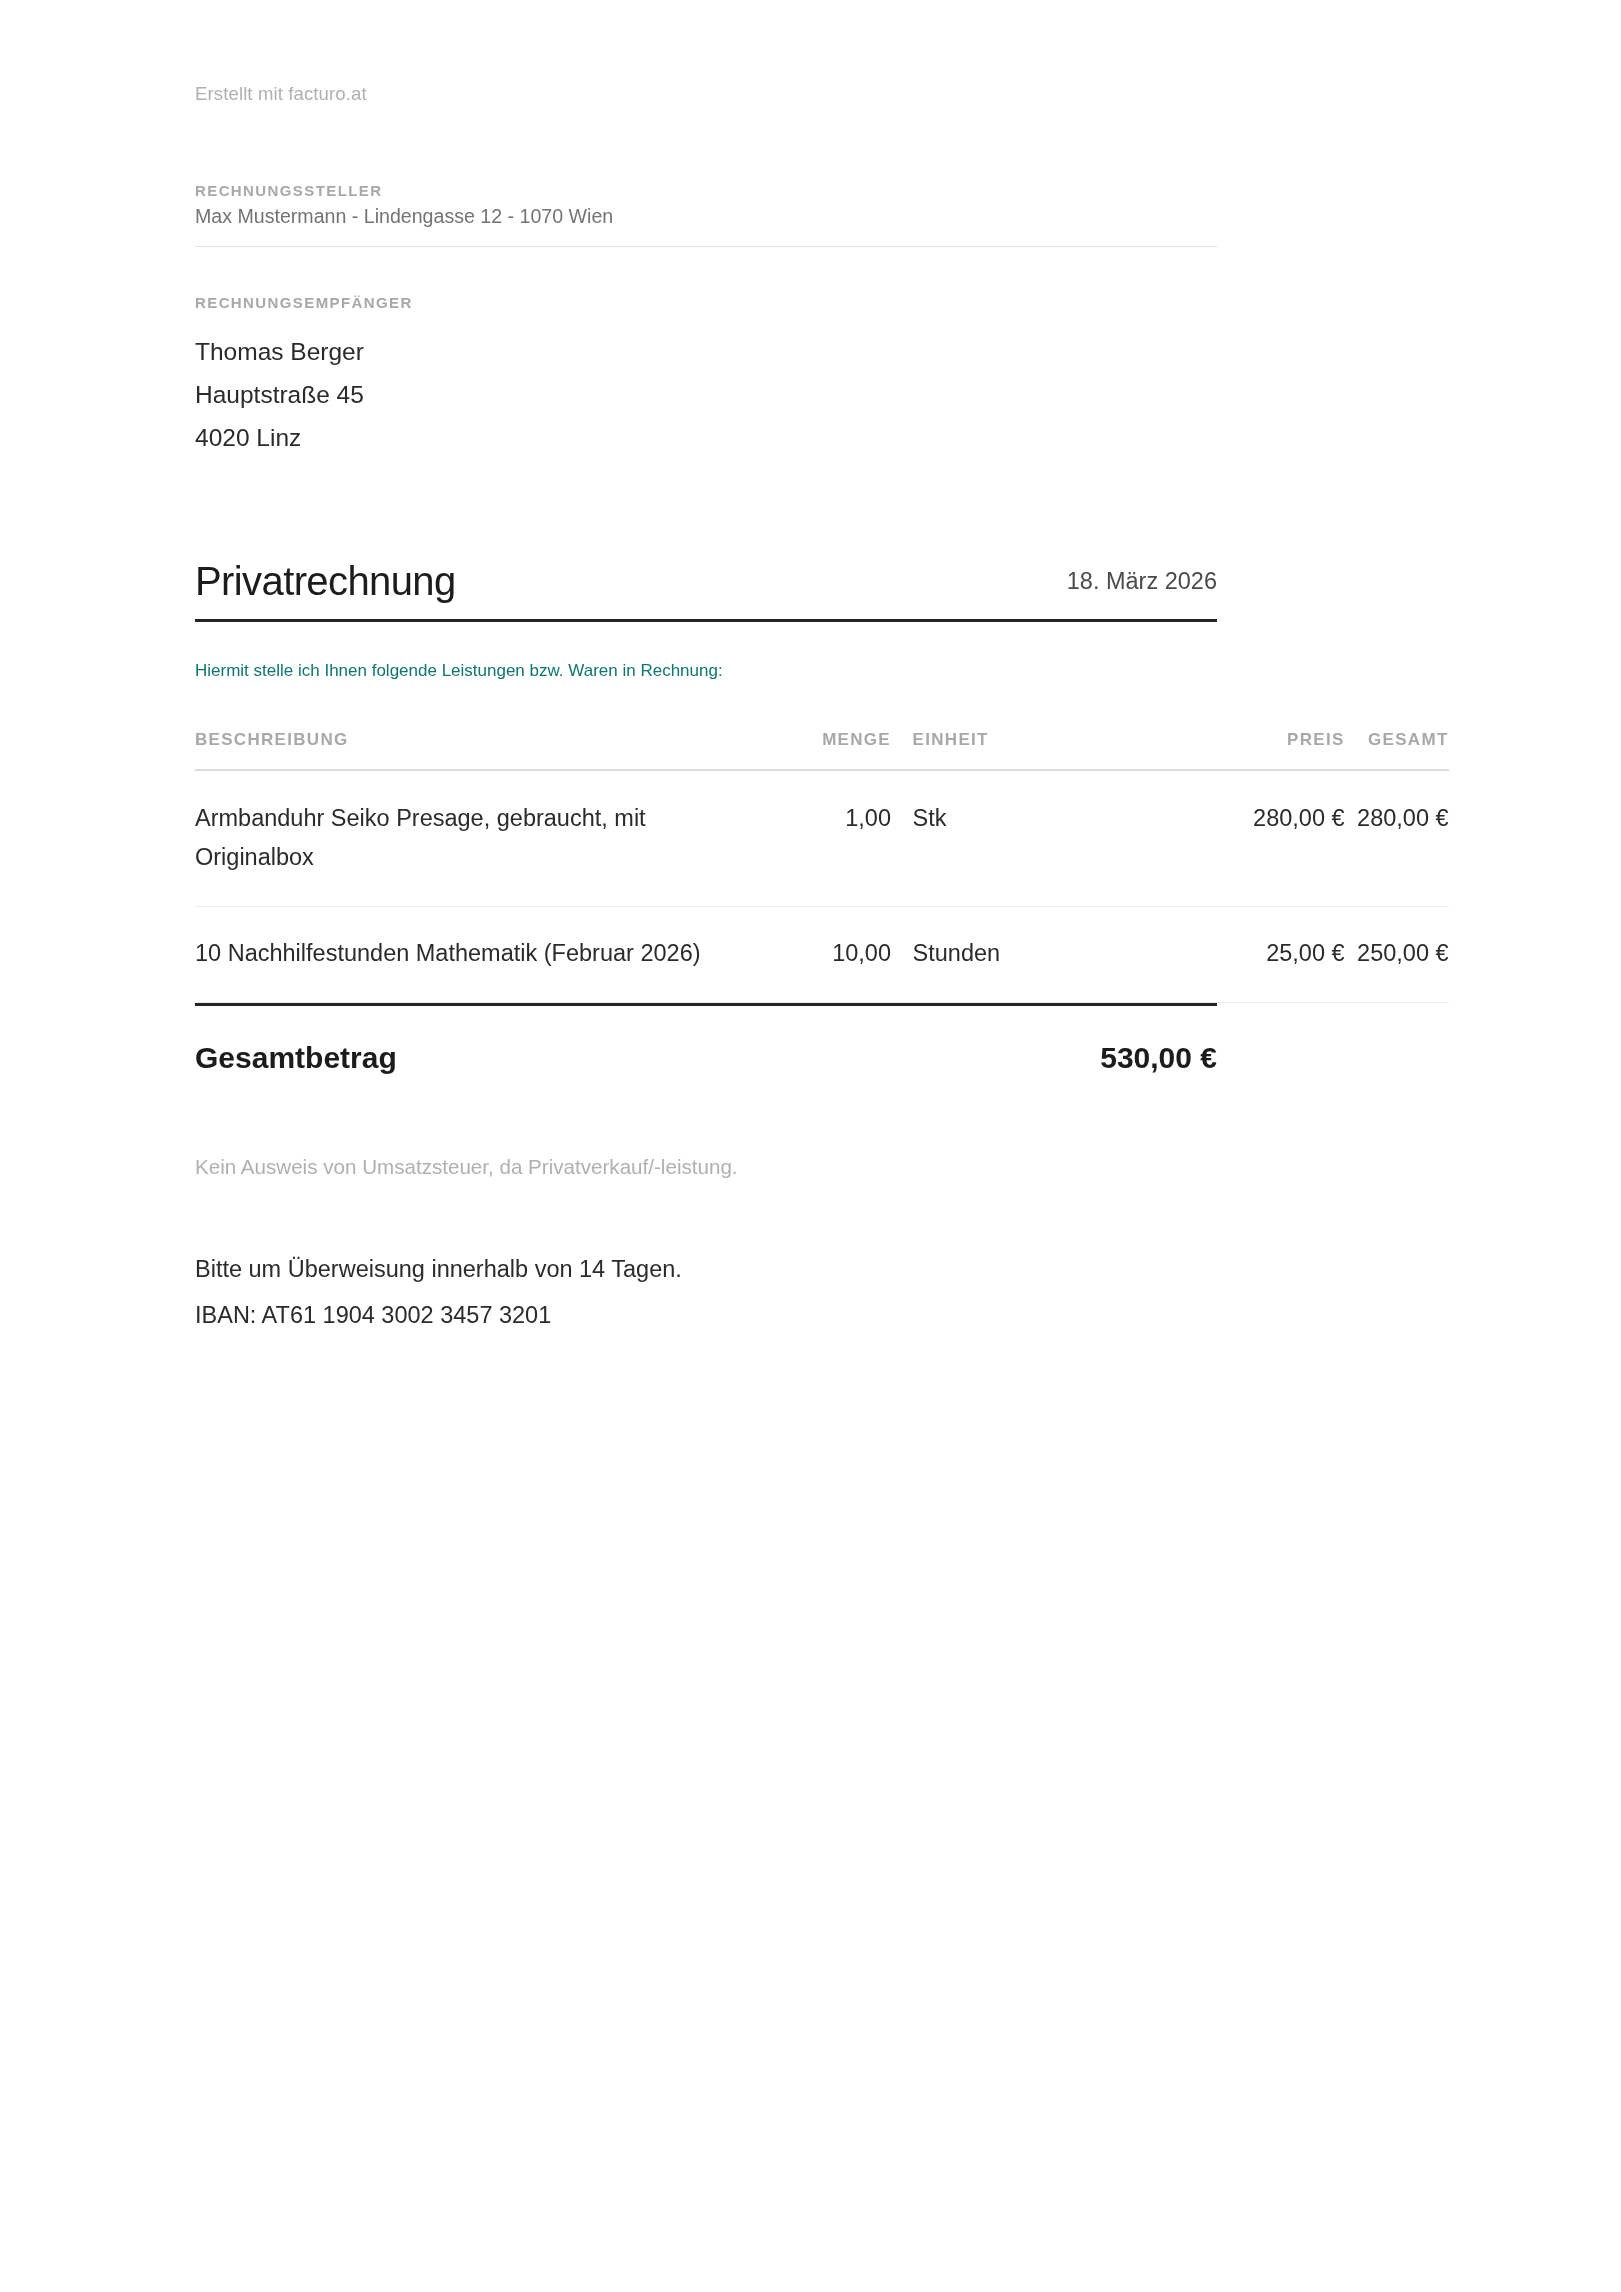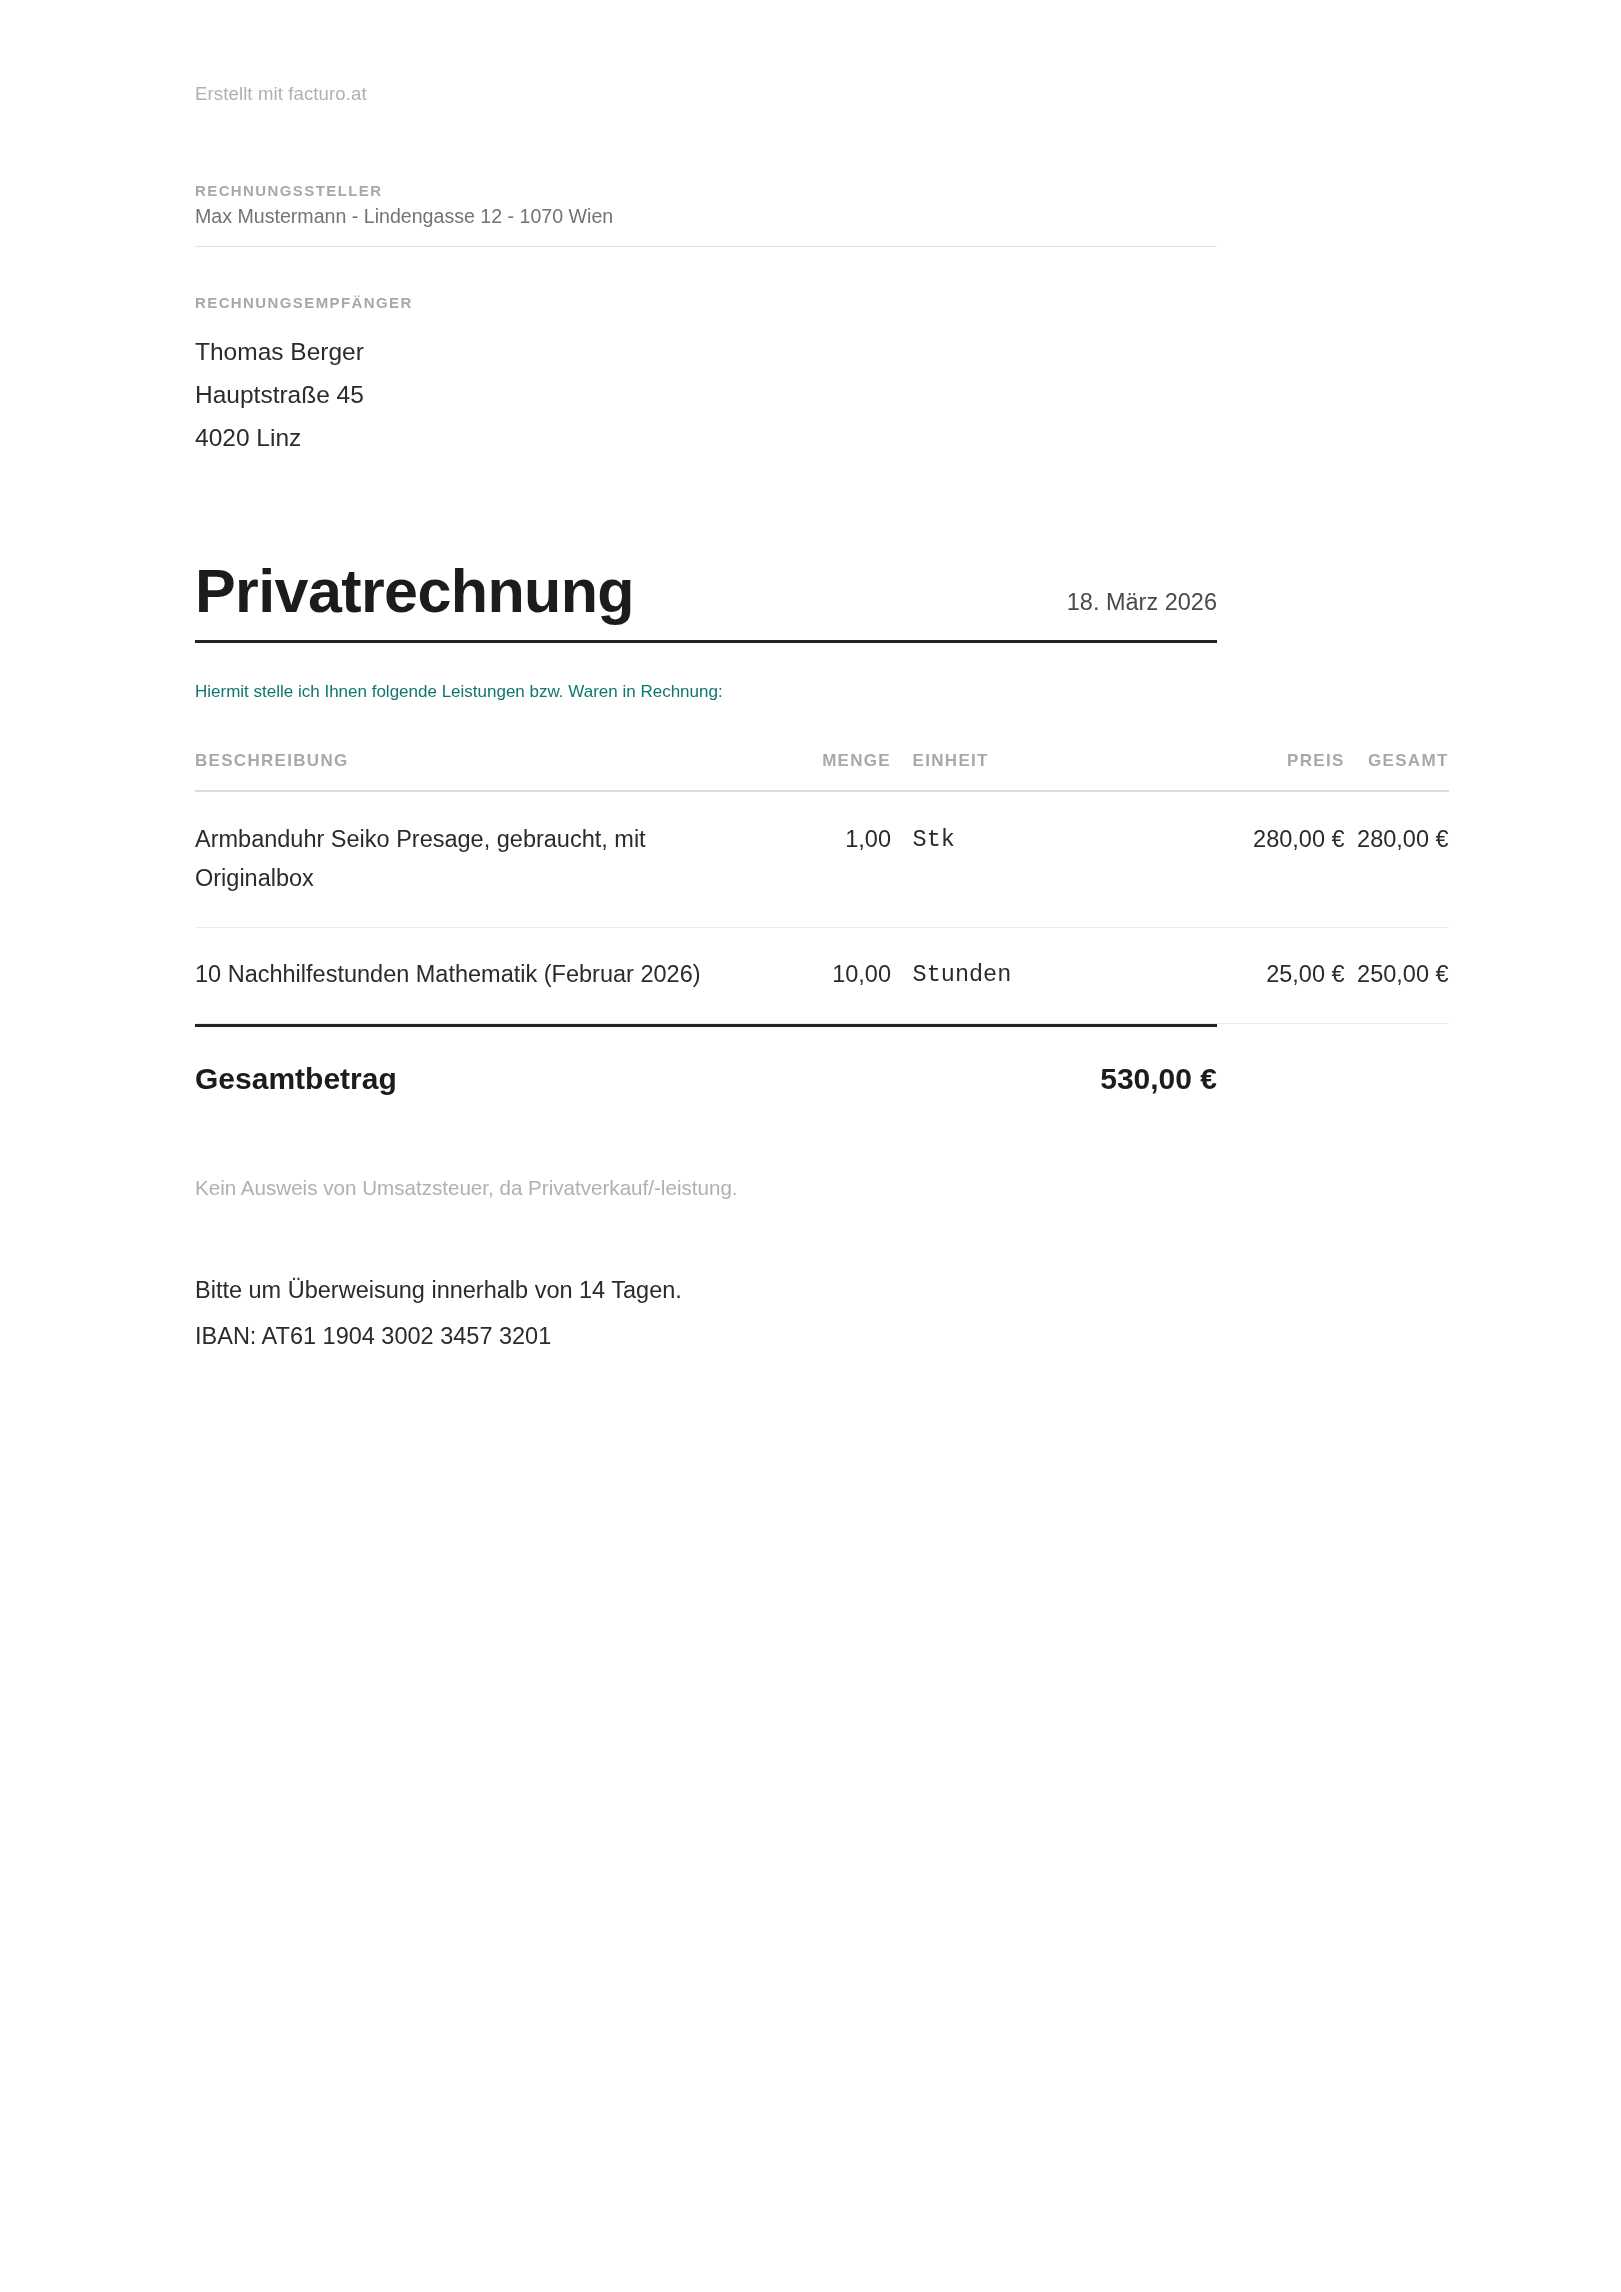--- a/index.html
+++ b/index.html
@@ -65,8 +65,8 @@
     border-bottom: 3.9px solid #242424;
   }
   .doc-title {
-    font-size: 61px;
-    font-weight: bold;
+    font-size: 40px;
+    font-weight: normal;
     letter-spacing: -0.6px;
     line-height: 1;
     color: #1c1c1c;

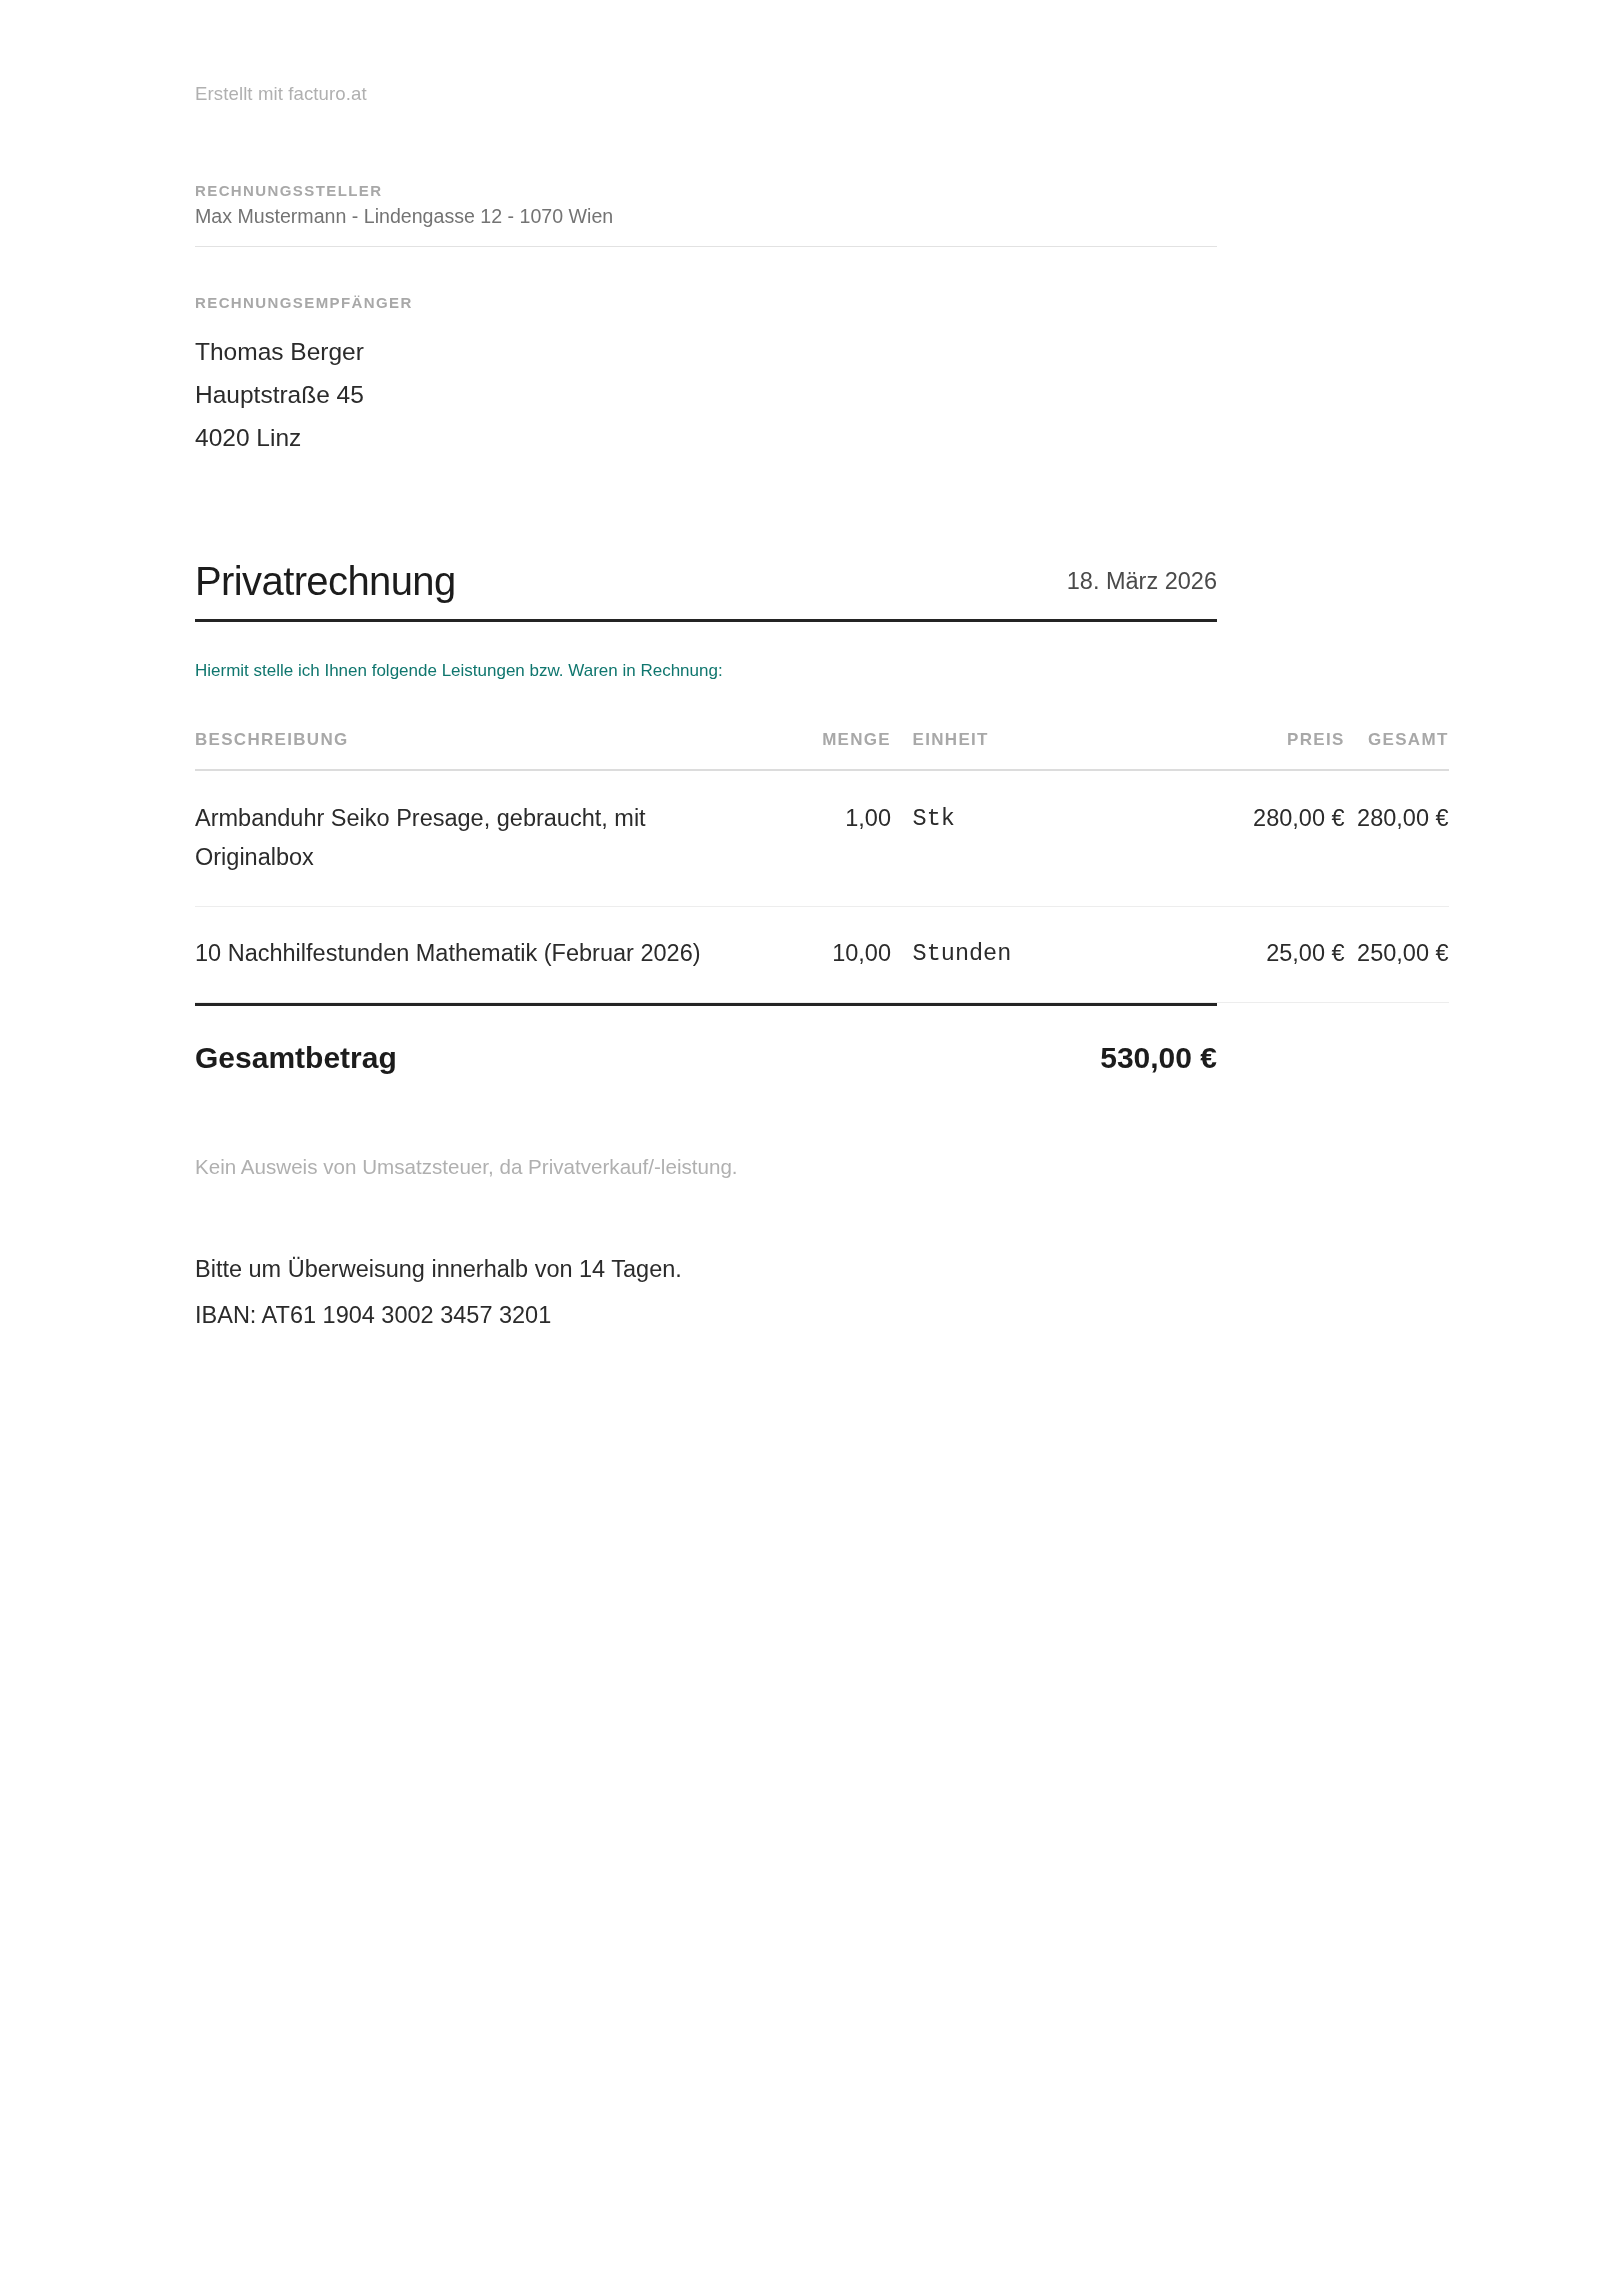--- a/index.html
+++ b/index.html
@@ -116,7 +116,7 @@
   .col-total  { width: 104px; text-align: right; }
 
   td.col-qty   { text-align: right; }
-  td.col-unit  { text-align: left; font-family: Liberation Mono, monospace; }
+  td.col-unit  { text-align: left; }
   td.col-price { text-align: right; }
   td.col-total { text-align: right; }
 

